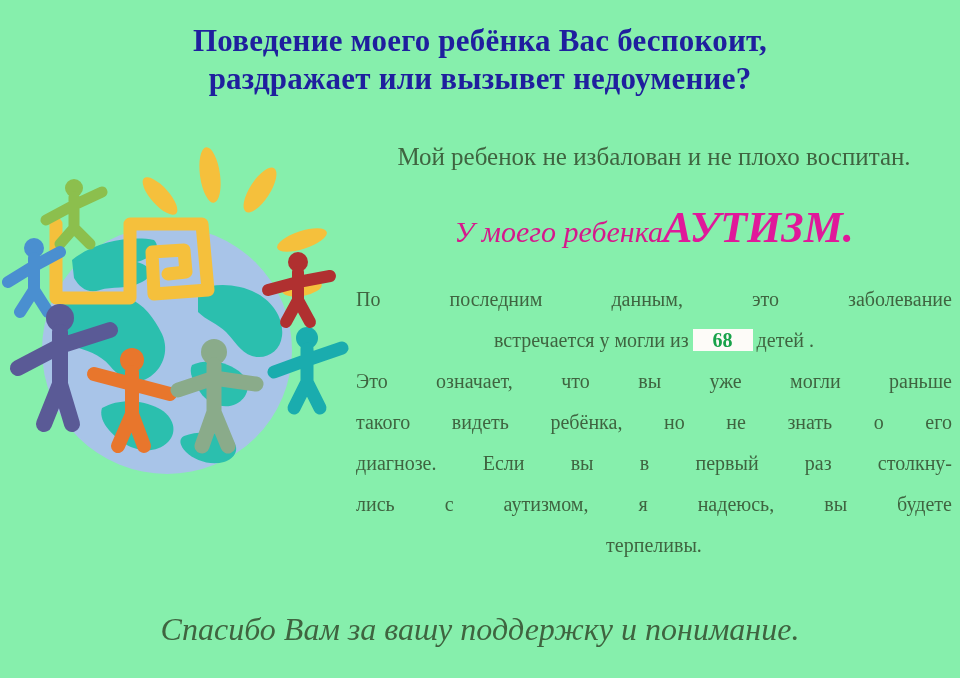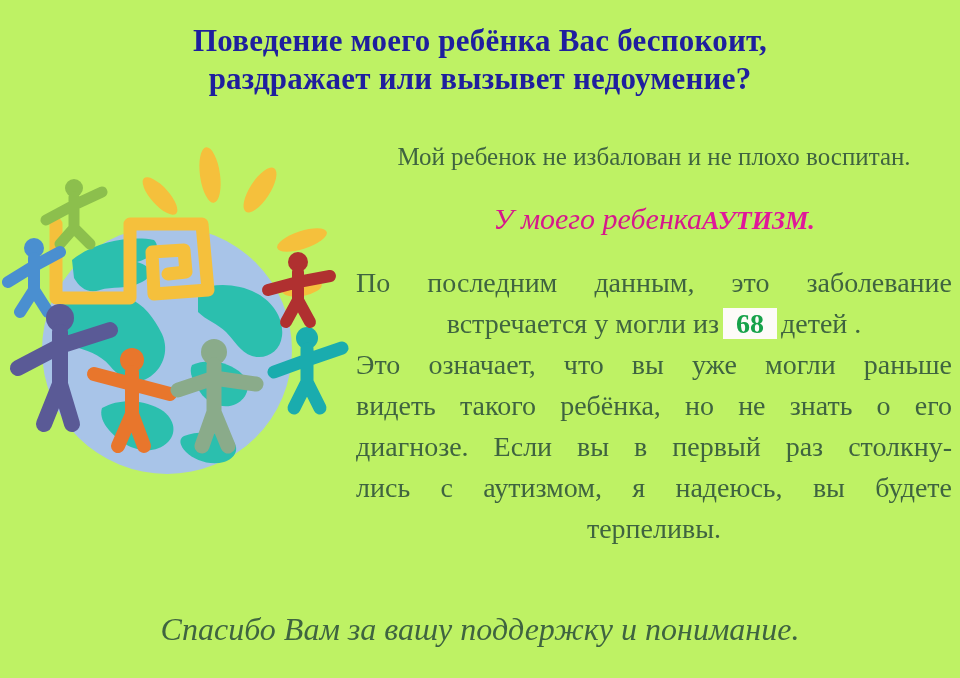--- a/index.html
+++ b/index.html
@@ -18,7 +18,7 @@
   .poster {
     position: absolute;
     inset: 0;
-    background: #bef264;
+    background: #86efac;
   }
 
   

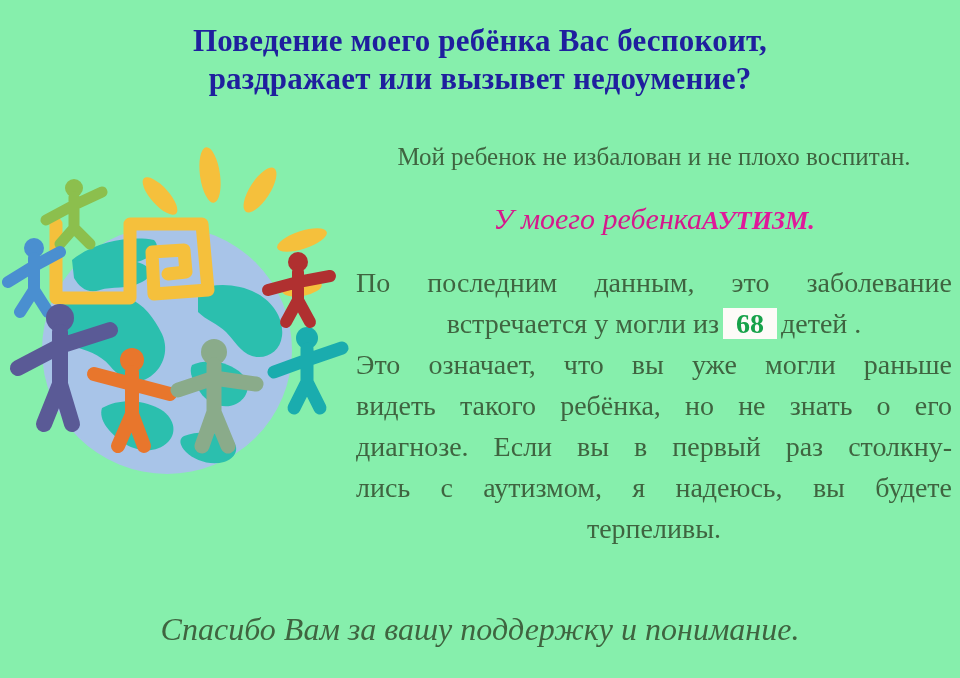--- a/index.html
+++ b/index.html
@@ -86,7 +86,7 @@
     color: #e0189a;
     font-weight: bold;
     font-style: italic;
-    font-size: 26px;
+    font-size: 44px;
     font-family: "Liberation Serif", "DejaVu Serif", serif;
   }
 

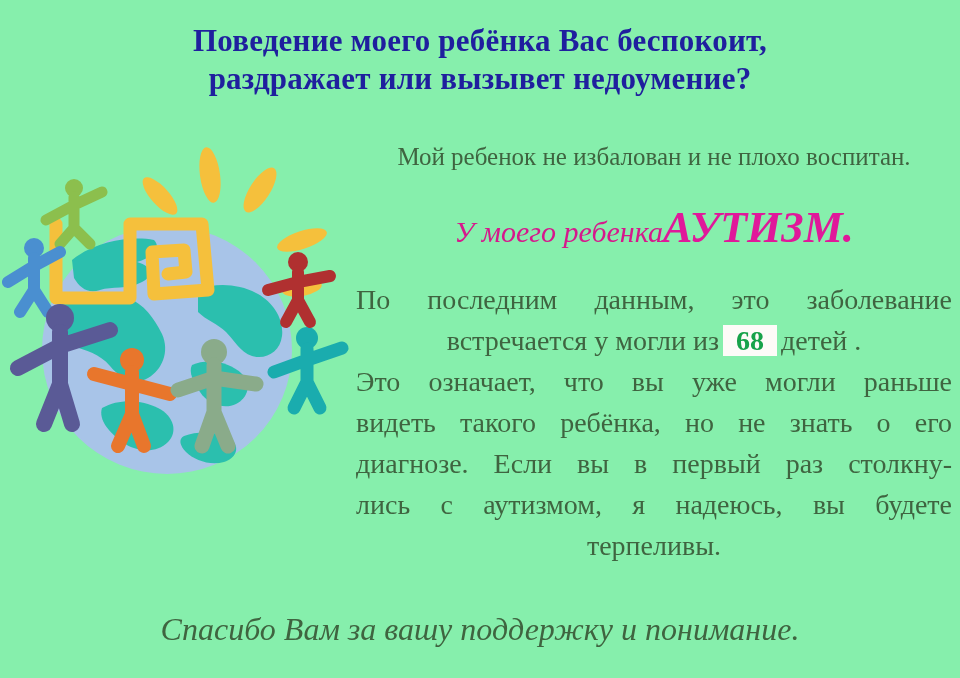--- a/index.html
+++ b/index.html
@@ -93,7 +93,7 @@
   .body-para {
     margin-top: 26px;
     color: #3f6440;
-    font-size: 28px;
+    font-size: 20px;
     line-height: 41px;
     font-family: "Liberation Serif", "DejaVu Serif", serif;
   }

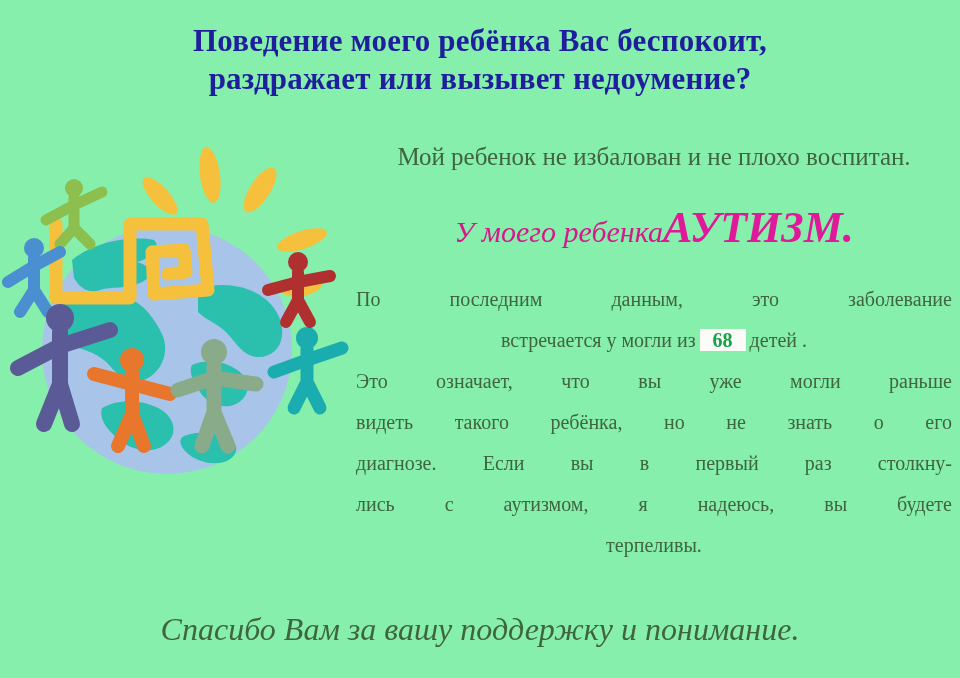--- a/index.html
+++ b/index.html
@@ -112,7 +112,7 @@
     color: #17a24a;
     font-weight: bold;
     background: #fdfbf8;
-    padding: 0 13px;
+    padding: 0 20px;
     margin: 0 4px;
   }
 

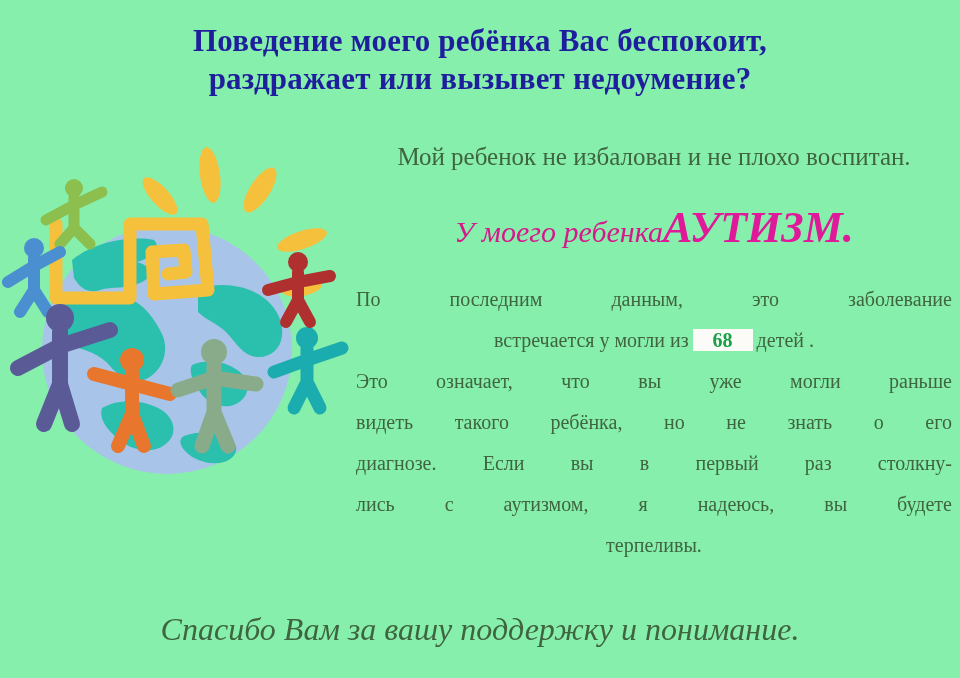--- a/index.html
+++ b/index.html
@@ -240,8 +240,8 @@
       </span>
 
       <span class="p-line justify">
+        <span>такого</span>
         <span>видеть</span>
-        <span>такого</span>
         <span>ребёнка,</span>
         <span>но</span>
         <span>не</span>

